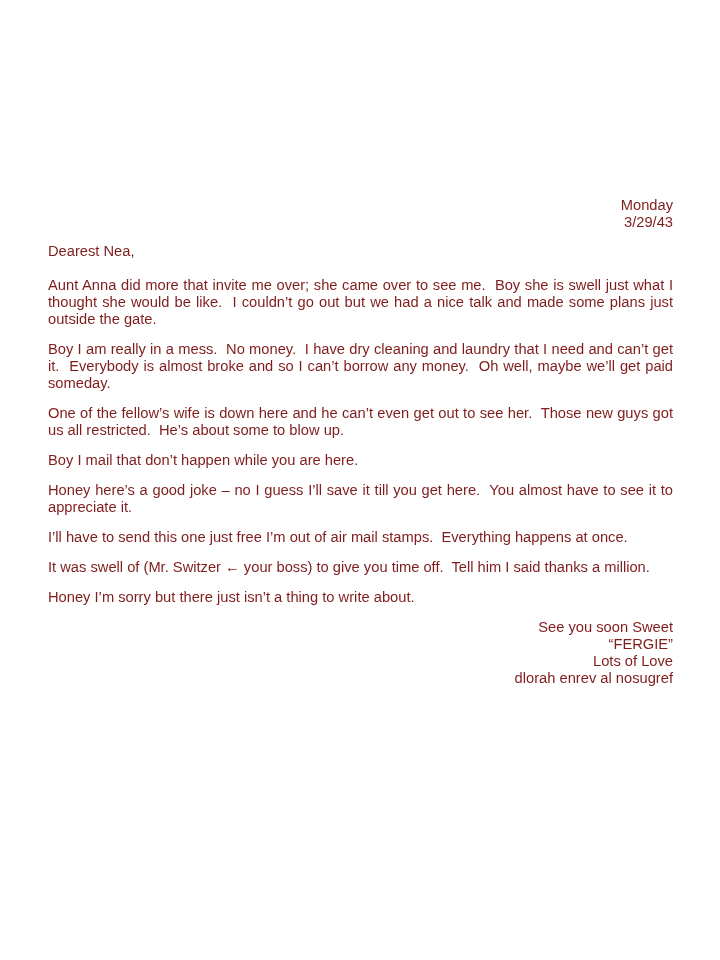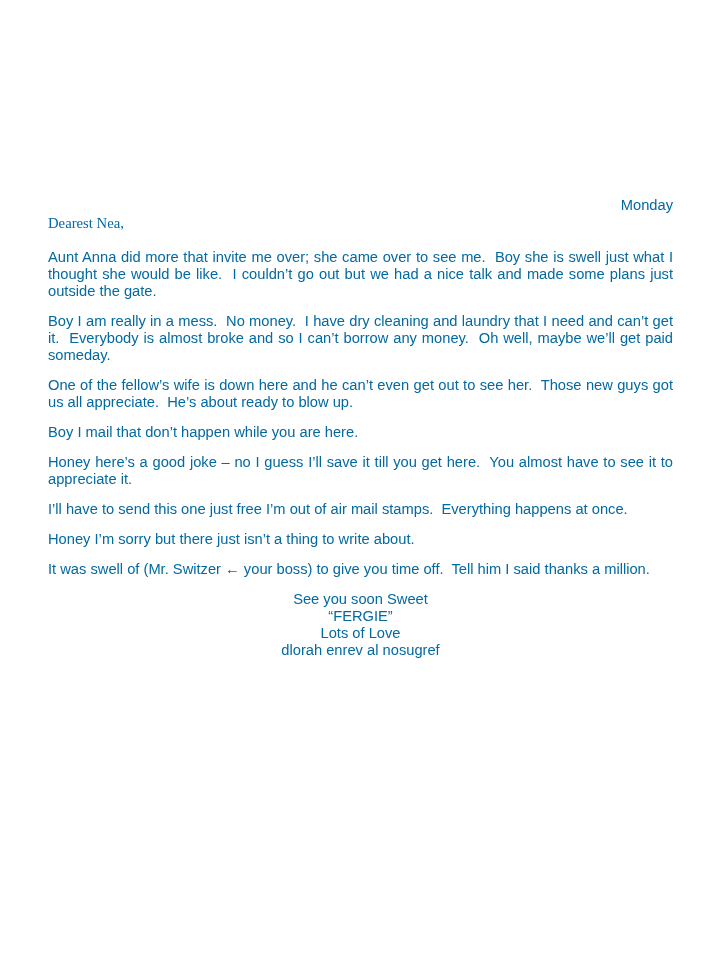--- a/index.html
+++ b/index.html
@@ -22,7 +22,7 @@
     font-family: "Liberation Sans", sans-serif;
     font-size: 14.7px;
     line-height: 17px;
-    color: #0369a1;
+    color: #7f1d1d;
   }
   .dateblock {
     text-align: right;

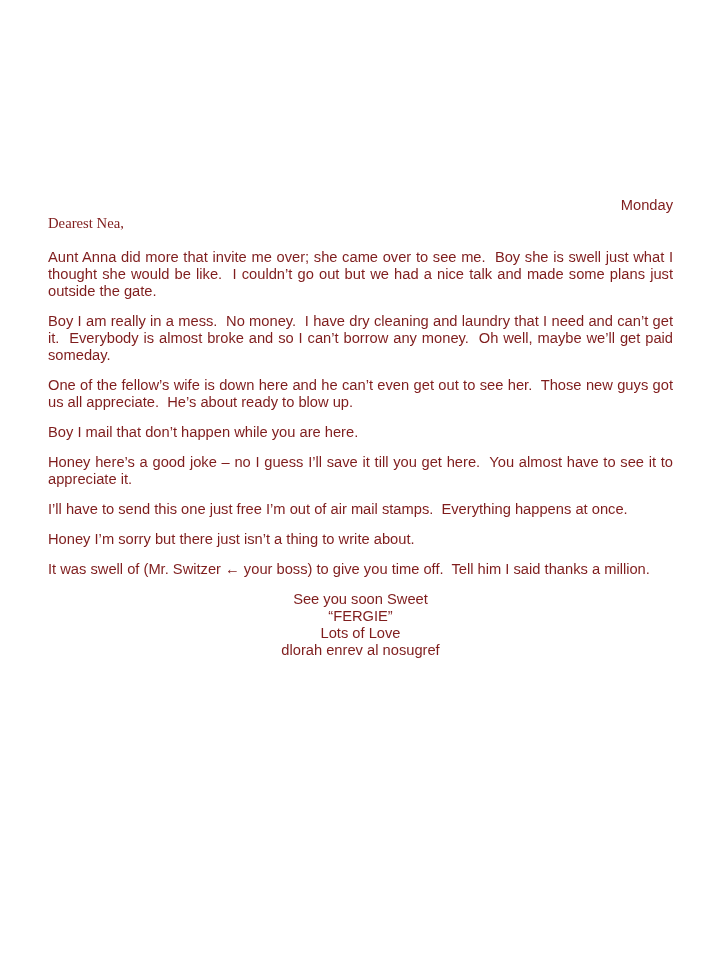--- a/index.html
+++ b/index.html
@@ -53,6 +53,7 @@
 
     <div class="dateblock">
       <div>Monday</div>
+      <div>3/29/43</div>
     </div>
 
     <p class="salutation">Dearest Nea,</p>

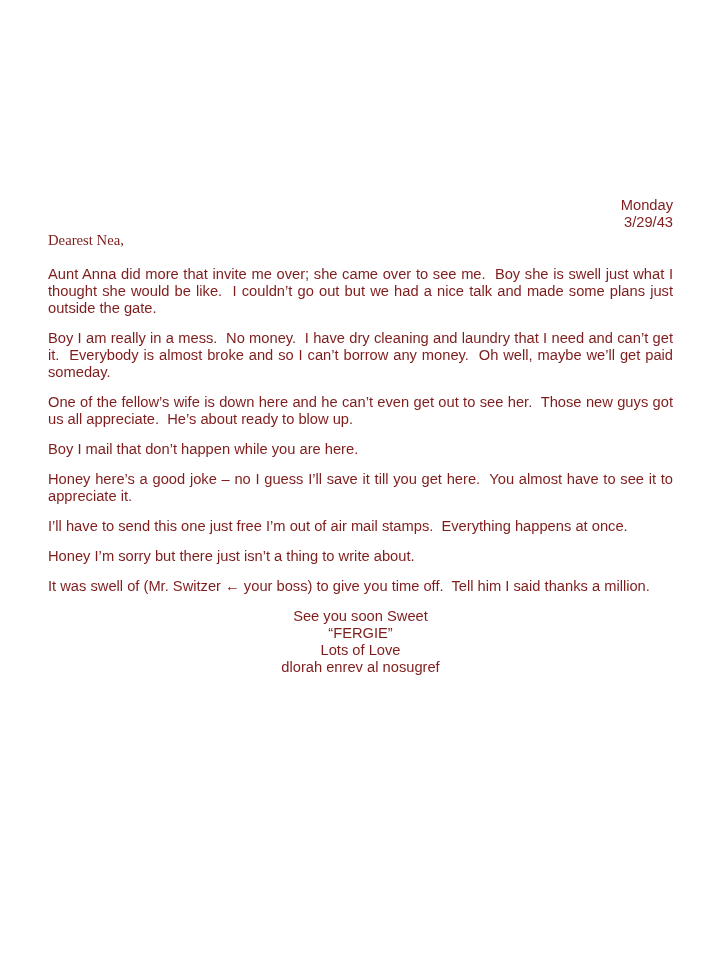--- a/index.html
+++ b/index.html
@@ -32,8 +32,7 @@
   }
   p { margin: 0; }
   .salutation {
-    margin: 1px 0 17px 0;
-    font-family: Liberation Serif, serif;
+    margin: 12px 0 17px 0;
   }
   .para {
     margin: 0 0 13px 0;

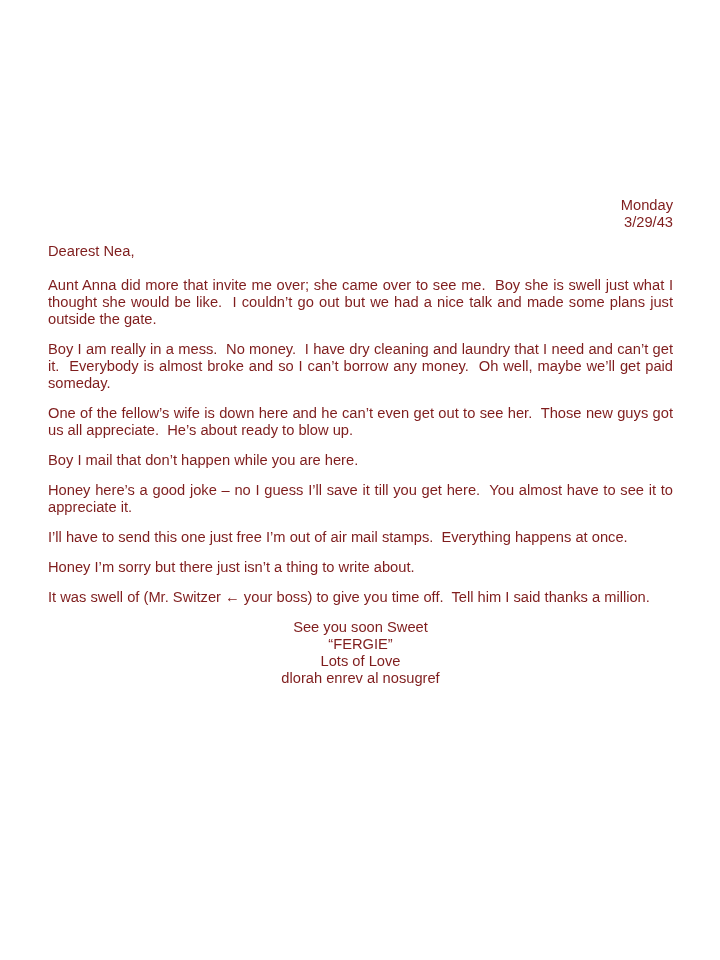--- a/index.html
+++ b/index.html
@@ -60,7 +60,7 @@
     <div>
         <p class="para">Aunt Anna did more that invite me over; she came over to see me.  Boy she is swell just what I thought she would be like.  I couldn’t go out but we had a nice talk and made some plans just outside the gate.</p>
         <p class="para">Boy I am really in a mess.  No money.  I have dry cleaning and laundry that I need and can’t get it.  Everybody is almost broke and so I can’t borrow any money.  Oh well, maybe we’ll get paid someday.</p>
-        <p class="para">One of the fellow’s wife is down here and he can’t even get out to see her.  Those new guys got us all appreciate.  He’s about ready to blow up.</p>
+        <p class="para">One of the fellow’s wife is down here and he can’t even get out to see her.  Those new guys got us all restricted.  He’s about some to blow up.</p>
         <p class="para">Boy I mail that don’t happen while you are here.</p>
         <p class="para">Honey here’s a good joke – no I guess I’ll save it till you get here.  You almost have to see it to appreciate it.</p>
         <p class="para">I’ll have to send this one just free I’m out of air mail stamps.  Everything happens at once.</p>

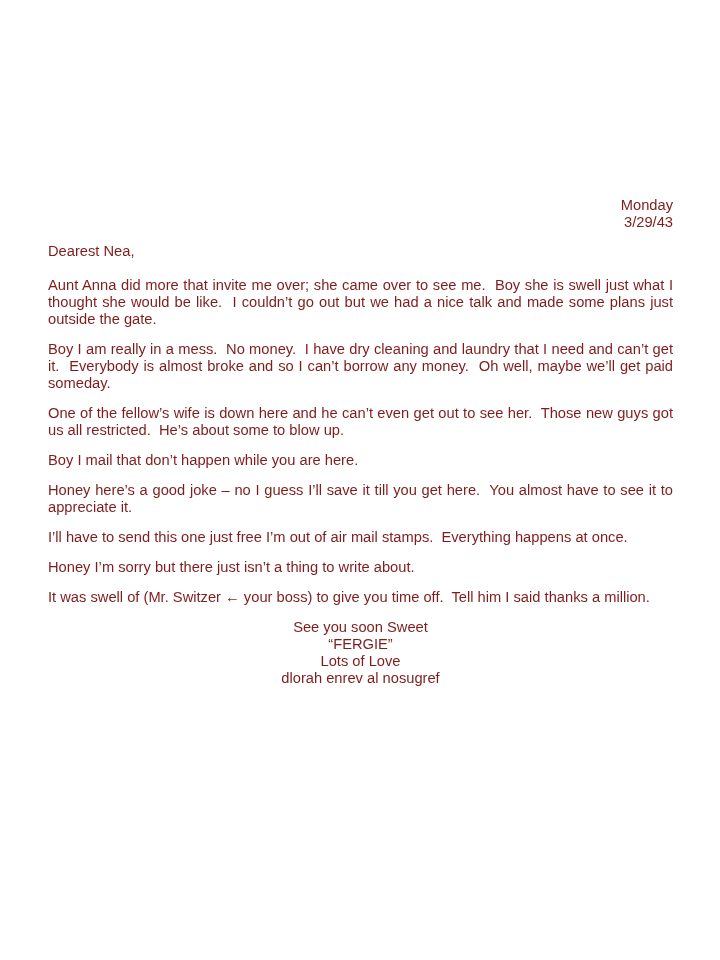--- a/index.html
+++ b/index.html
@@ -64,8 +64,8 @@
         <p class="para">Boy I mail that don’t happen while you are here.</p>
         <p class="para">Honey here’s a good joke – no I guess I’ll save it till you get here.  You almost have to see it to appreciate it.</p>
         <p class="para">I’ll have to send this one just free I’m out of air mail stamps.  Everything happens at once.</p>
+        <p class="para">It was swell of (Mr. Switzer ← your boss) to give you time off.  Tell him I said thanks a million.</p>
         <p class="para">Honey I’m sorry but there just isn’t a thing to write about.</p>
-        <p class="para">It was swell of (Mr. Switzer ← your boss) to give you time off.  Tell him I said thanks a million.</p>
       </div>
 
     <div class="closing">

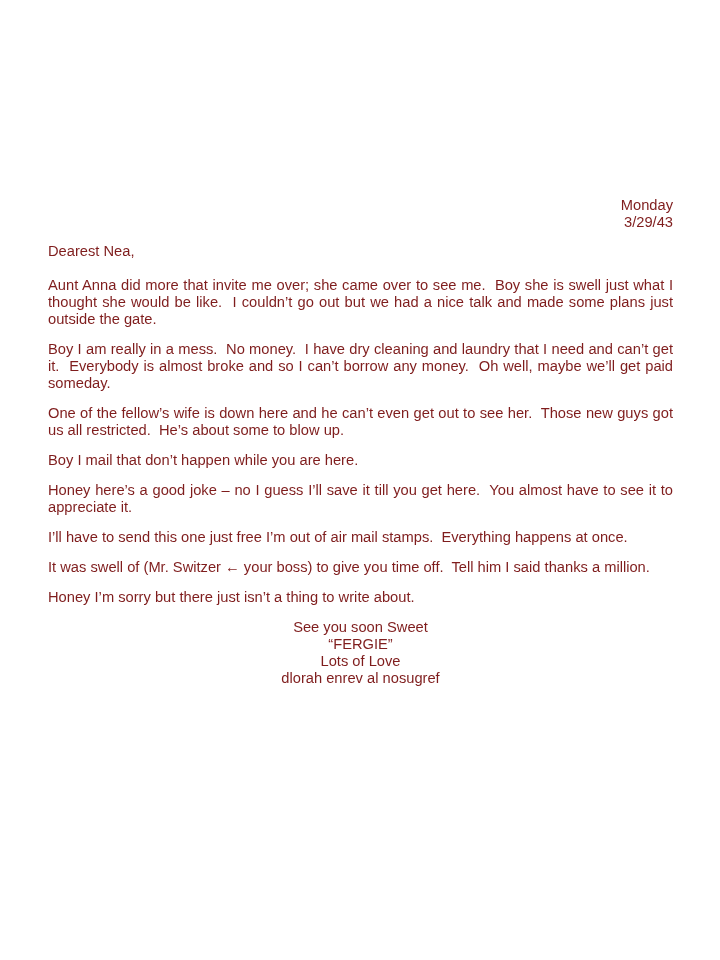--- a/index.html
+++ b/index.html
@@ -41,7 +41,7 @@
   }
   .closing {
     margin-top: 3px;
-    text-align: center;
+    text-align: right;
   }
 </style>
 </head>

